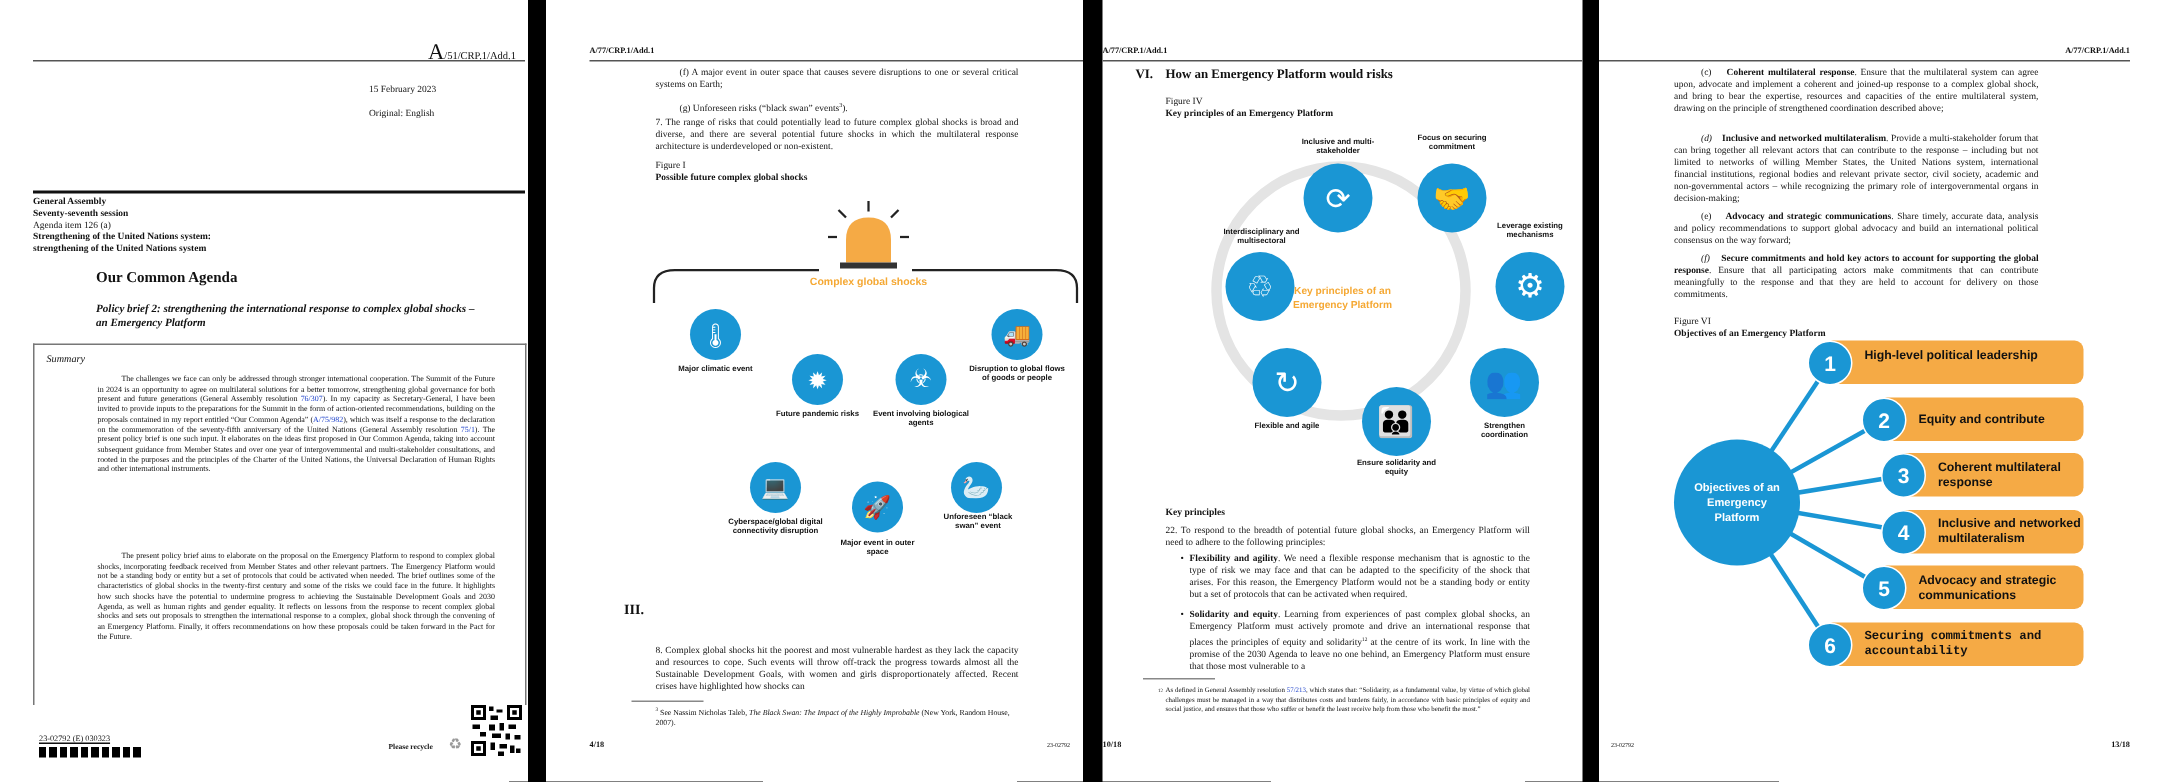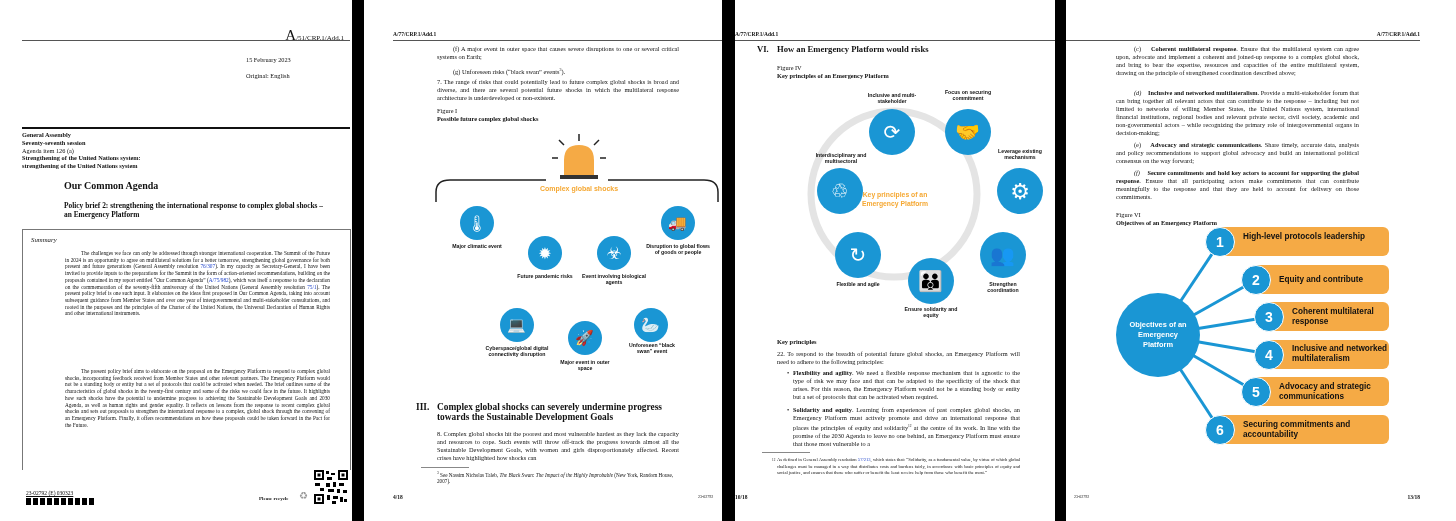--- a/index.html
+++ b/index.html
@@ -44,7 +44,7 @@
     <div class="b">strengthening of the United Nations system</div>
   </div>
   <div class="abs b" style="left:64px;top:180px;font-size:10px;">Our Common Agenda</div>
-  <div class="abs b" style="left:64px;top:201px;width:260px;font-size:7.4px;line-height:9px;">Policy brief 2: strengthening the international response to complex global shocks – an Emergency Platform</div>
+  <div class="abs b" style="left:64px;top:201px;width:260px;font-size:7.4px;line-height:9px;font-style:italic;">Policy brief 2: strengthening the international response to complex global shocks – an Emergency Platform</div>
   <div class="abs" style="left:22px;top:229px;width:327px;height:240px;border:1px solid #777;border-bottom:none;">
     <div class="abs i t7" style="left:8px;top:6px;font-size:6.8px;">Summary</div>
     <div class="abs t7 just" style="left:42px;top:20px;width:265px;font-size:5.3px;line-height:6.7px;text-indent:16px;">

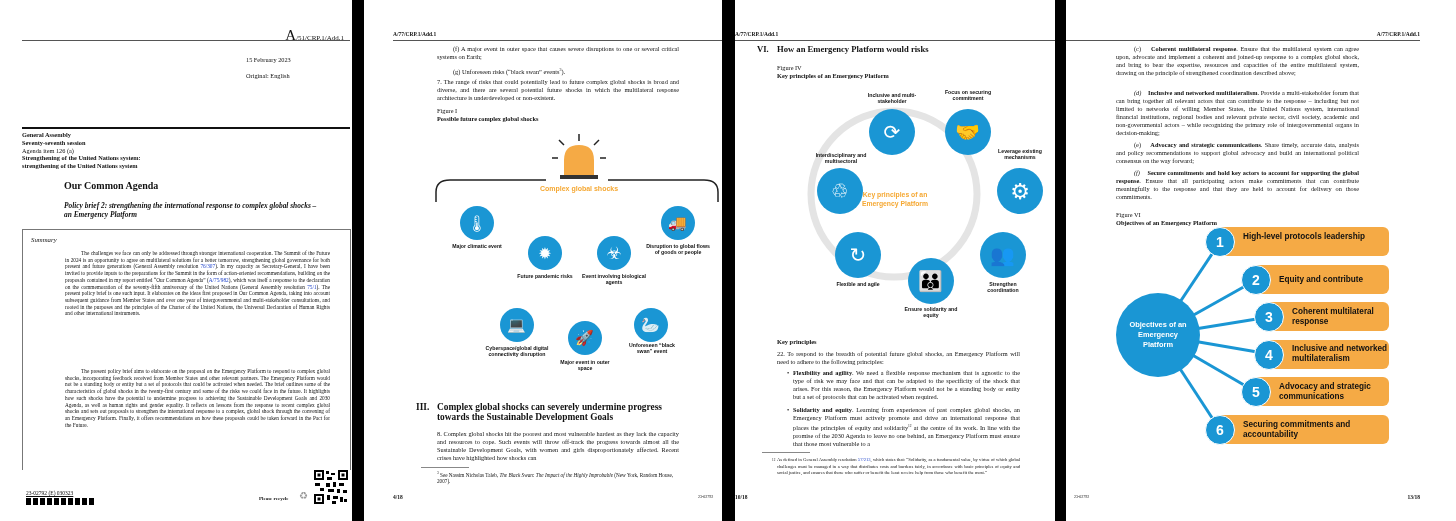--- a/index.html
+++ b/index.html
@@ -228,7 +228,7 @@
 
     <div class="pill" style="left:150px;top:-3px;width:173px;"></div>
     <div class="num" style="left:139px;top:-3px;">1</div>
-    <div class="pill-text" style="left:177px;top:2px;width:130px;">High-level protocols leadership</div>
+    <div class="pill-text" style="left:177px;top:2px;width:130px;">High-level political leadership</div>
 
     <div class="pill" style="left:186px;top:35px;width:137px;"></div>
     <div class="num" style="left:175px;top:35px;">2</div>

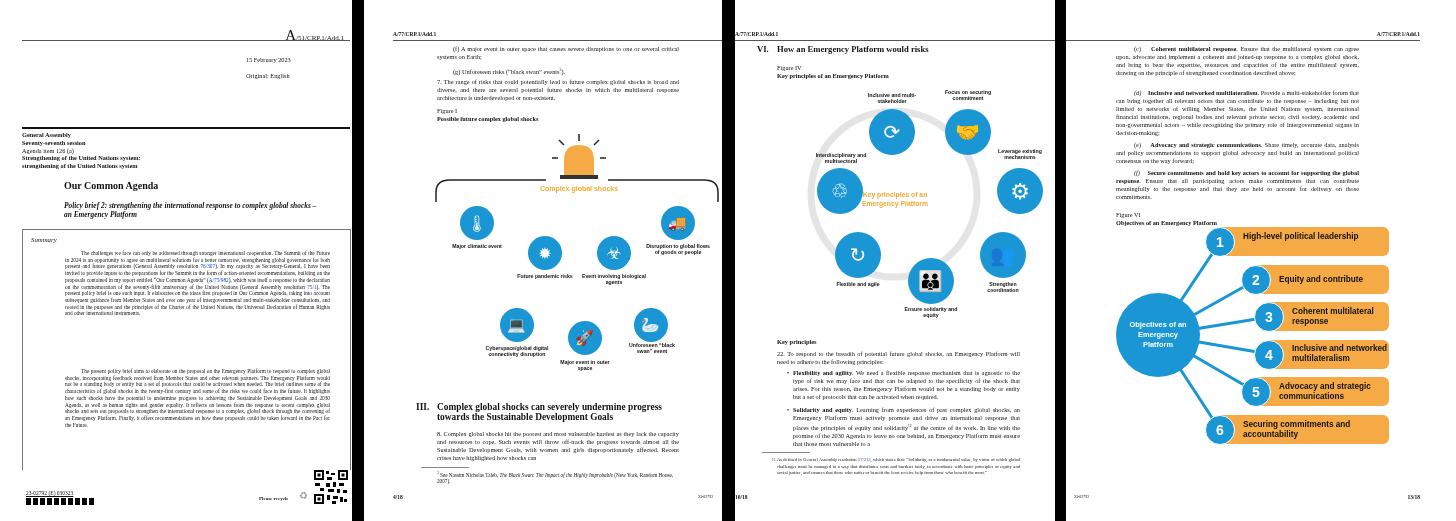--- a/index.html
+++ b/index.html
@@ -138,7 +138,6 @@
   </div>
 
   <div class="abs b" style="left:52px;top:402px;font-size:9.4px;">III.</div>
-  <div class="abs b" style="left:73px;top:402px;width:240px;font-size:9.4px;line-height:10px;">Complex global shocks can severely undermine progress towards the Sustainable Development Goals</div>
   <div class="abs t7 just" style="left:73px;top:430px;width:242px;">8.    Complex global shocks hit the poorest and most vulnerable hardest as they lack the capacity and resources to cope. Such events will throw off-track the progress towards almost all the Sustainable Development Goals, with women and girls disproportionately affected. Recent crises have highlighted how shocks can</div>
   <div class="abs" style="left:57px;top:467px;width:48px;height:1px;background:#888;"></div>
   <div class="abs" style="left:73px;top:470px;width:242px;font-size:5.2px;line-height:6.5px;">

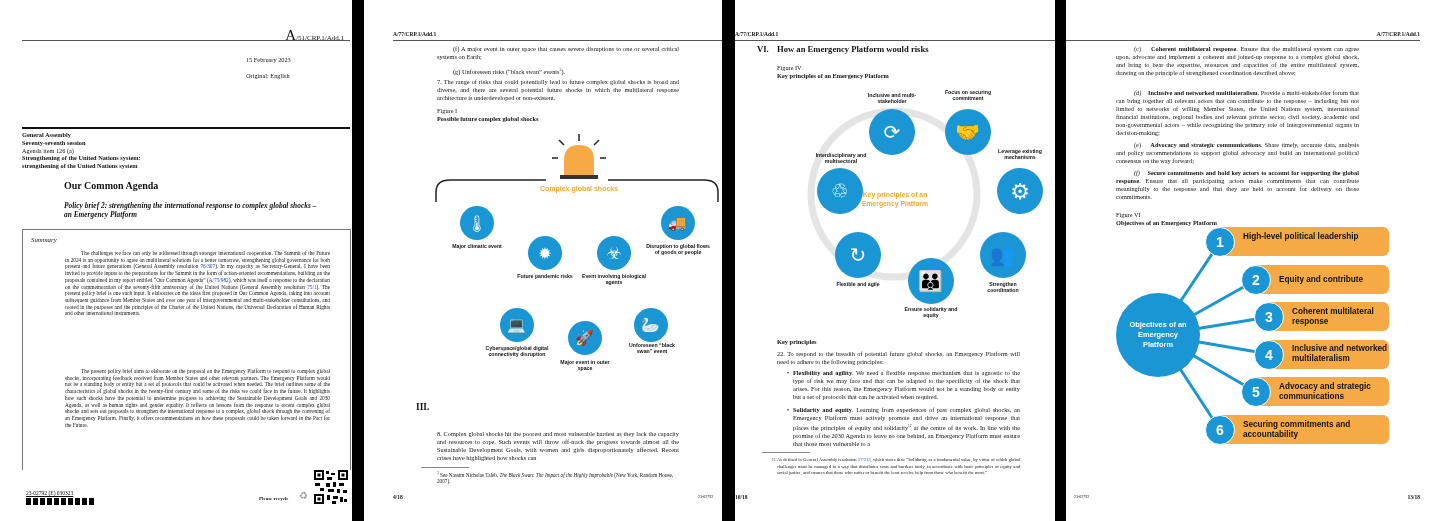--- a/index.html
+++ b/index.html
@@ -247,7 +247,7 @@
 
     <div class="pill" style="left:150px;top:185px;width:173px;"></div>
     <div class="num" style="left:139px;top:185px;">6</div>
-    <div class="pill-text" style="left:177px;top:190px;width:120px;">Securing commitments and accountability</div>
+    <div class="pill-text" style="left:177px;top:190px;width:120px;font-family:Liberation Mono, monospace;">Securing commitments and accountability</div>
   </div>
 
   <div class="abs" style="left:8px;top:494px;font-size:4px;">23-02792</div>

